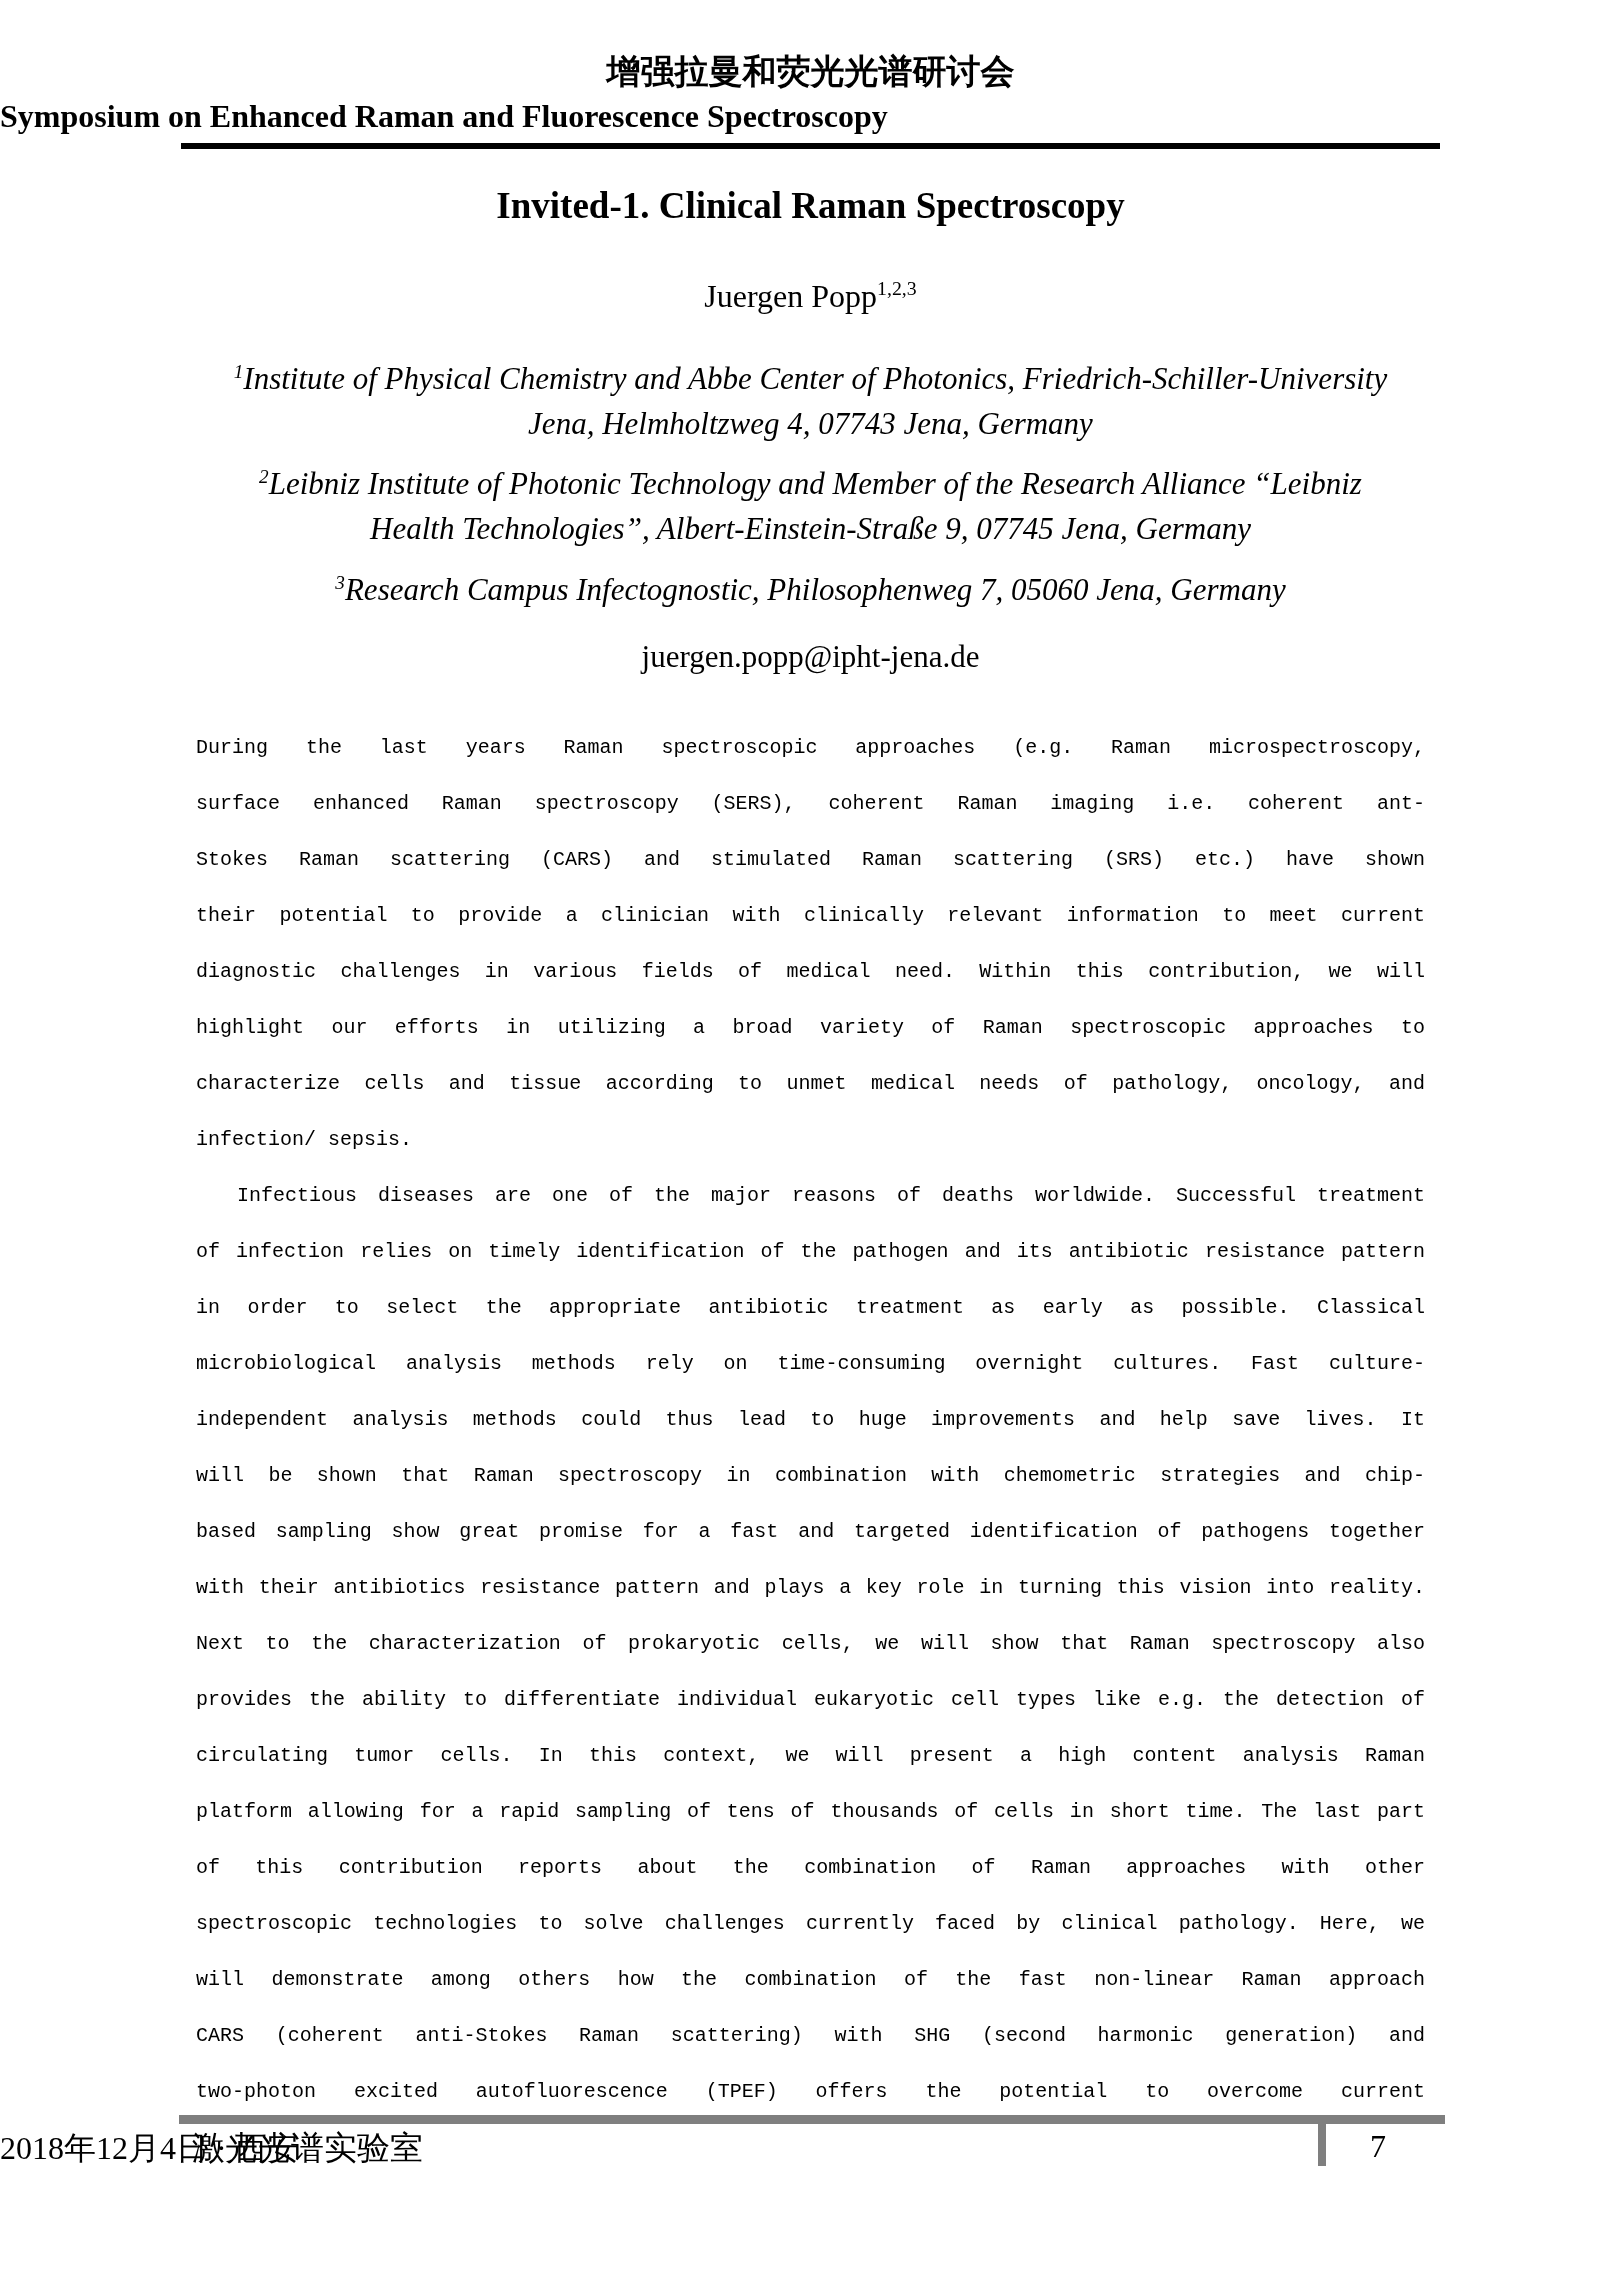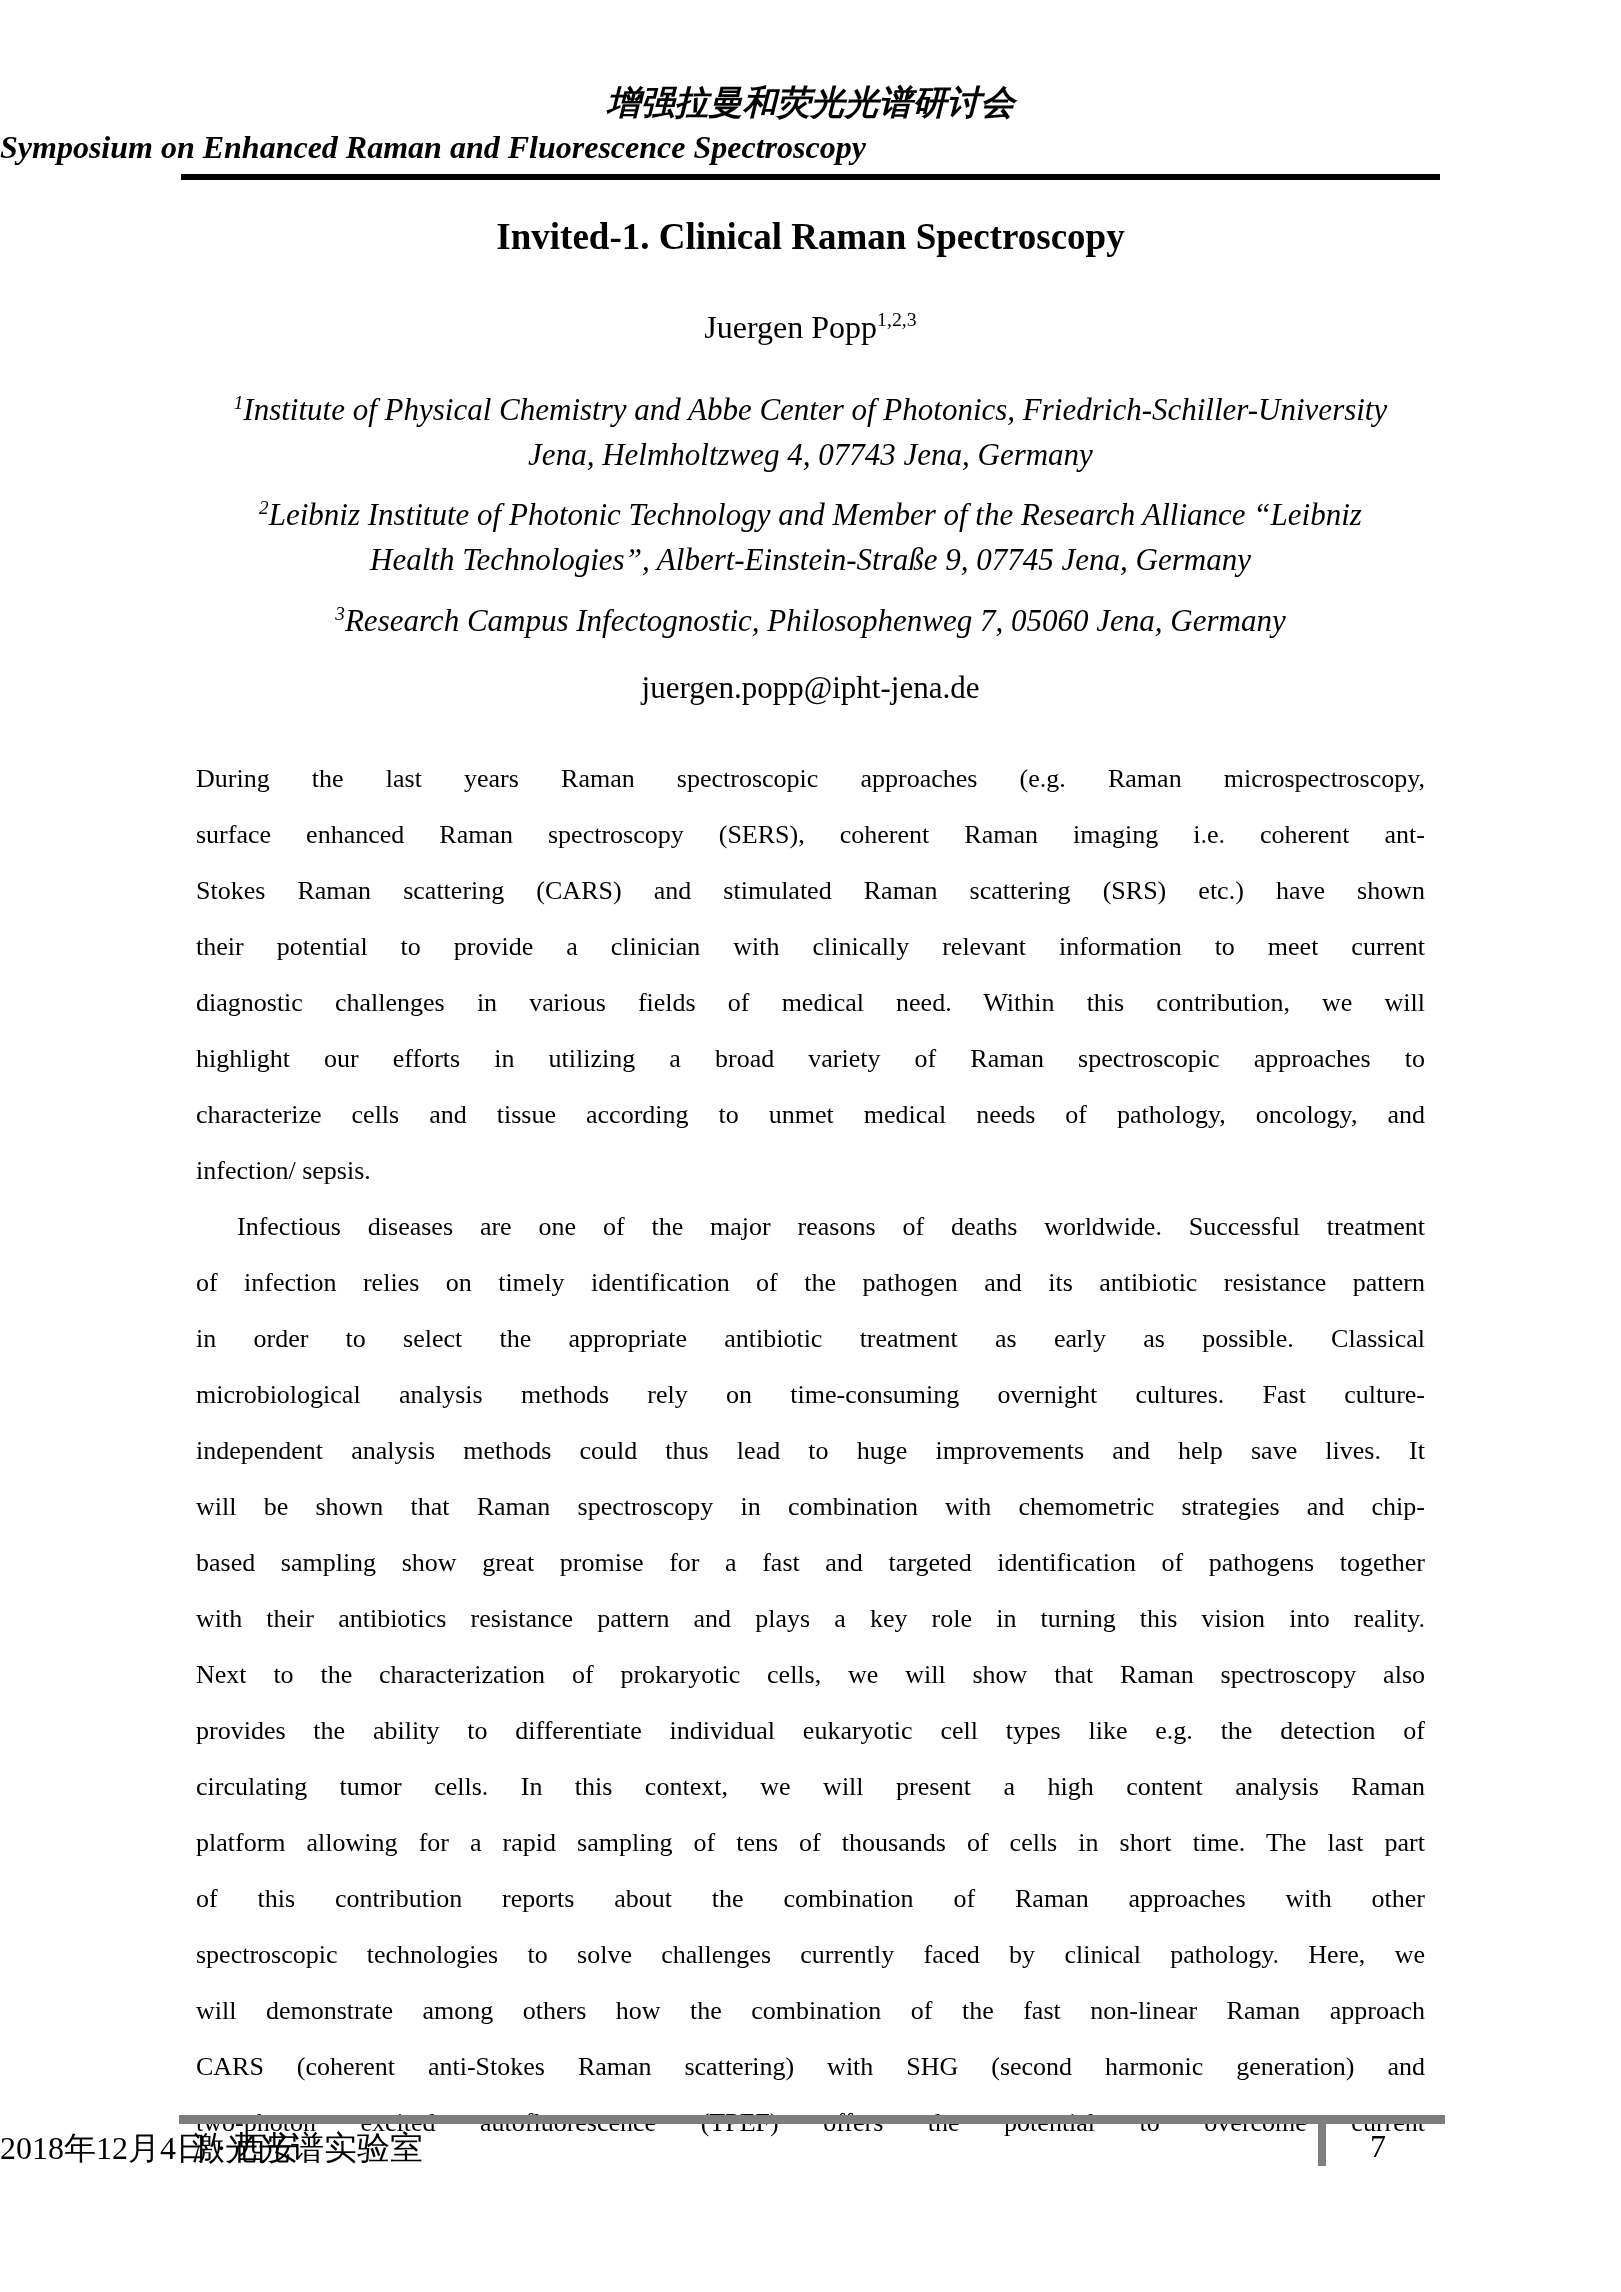--- a/index.html
+++ b/index.html
@@ -13,7 +13,7 @@
     overflow: hidden;
   }
   
-  .header { padding-top: 82px; font-style: italic; }
+  .header { padding-top: 51px; }
   .hdr-cn {
     text-align: center;
     font-size: 34px;

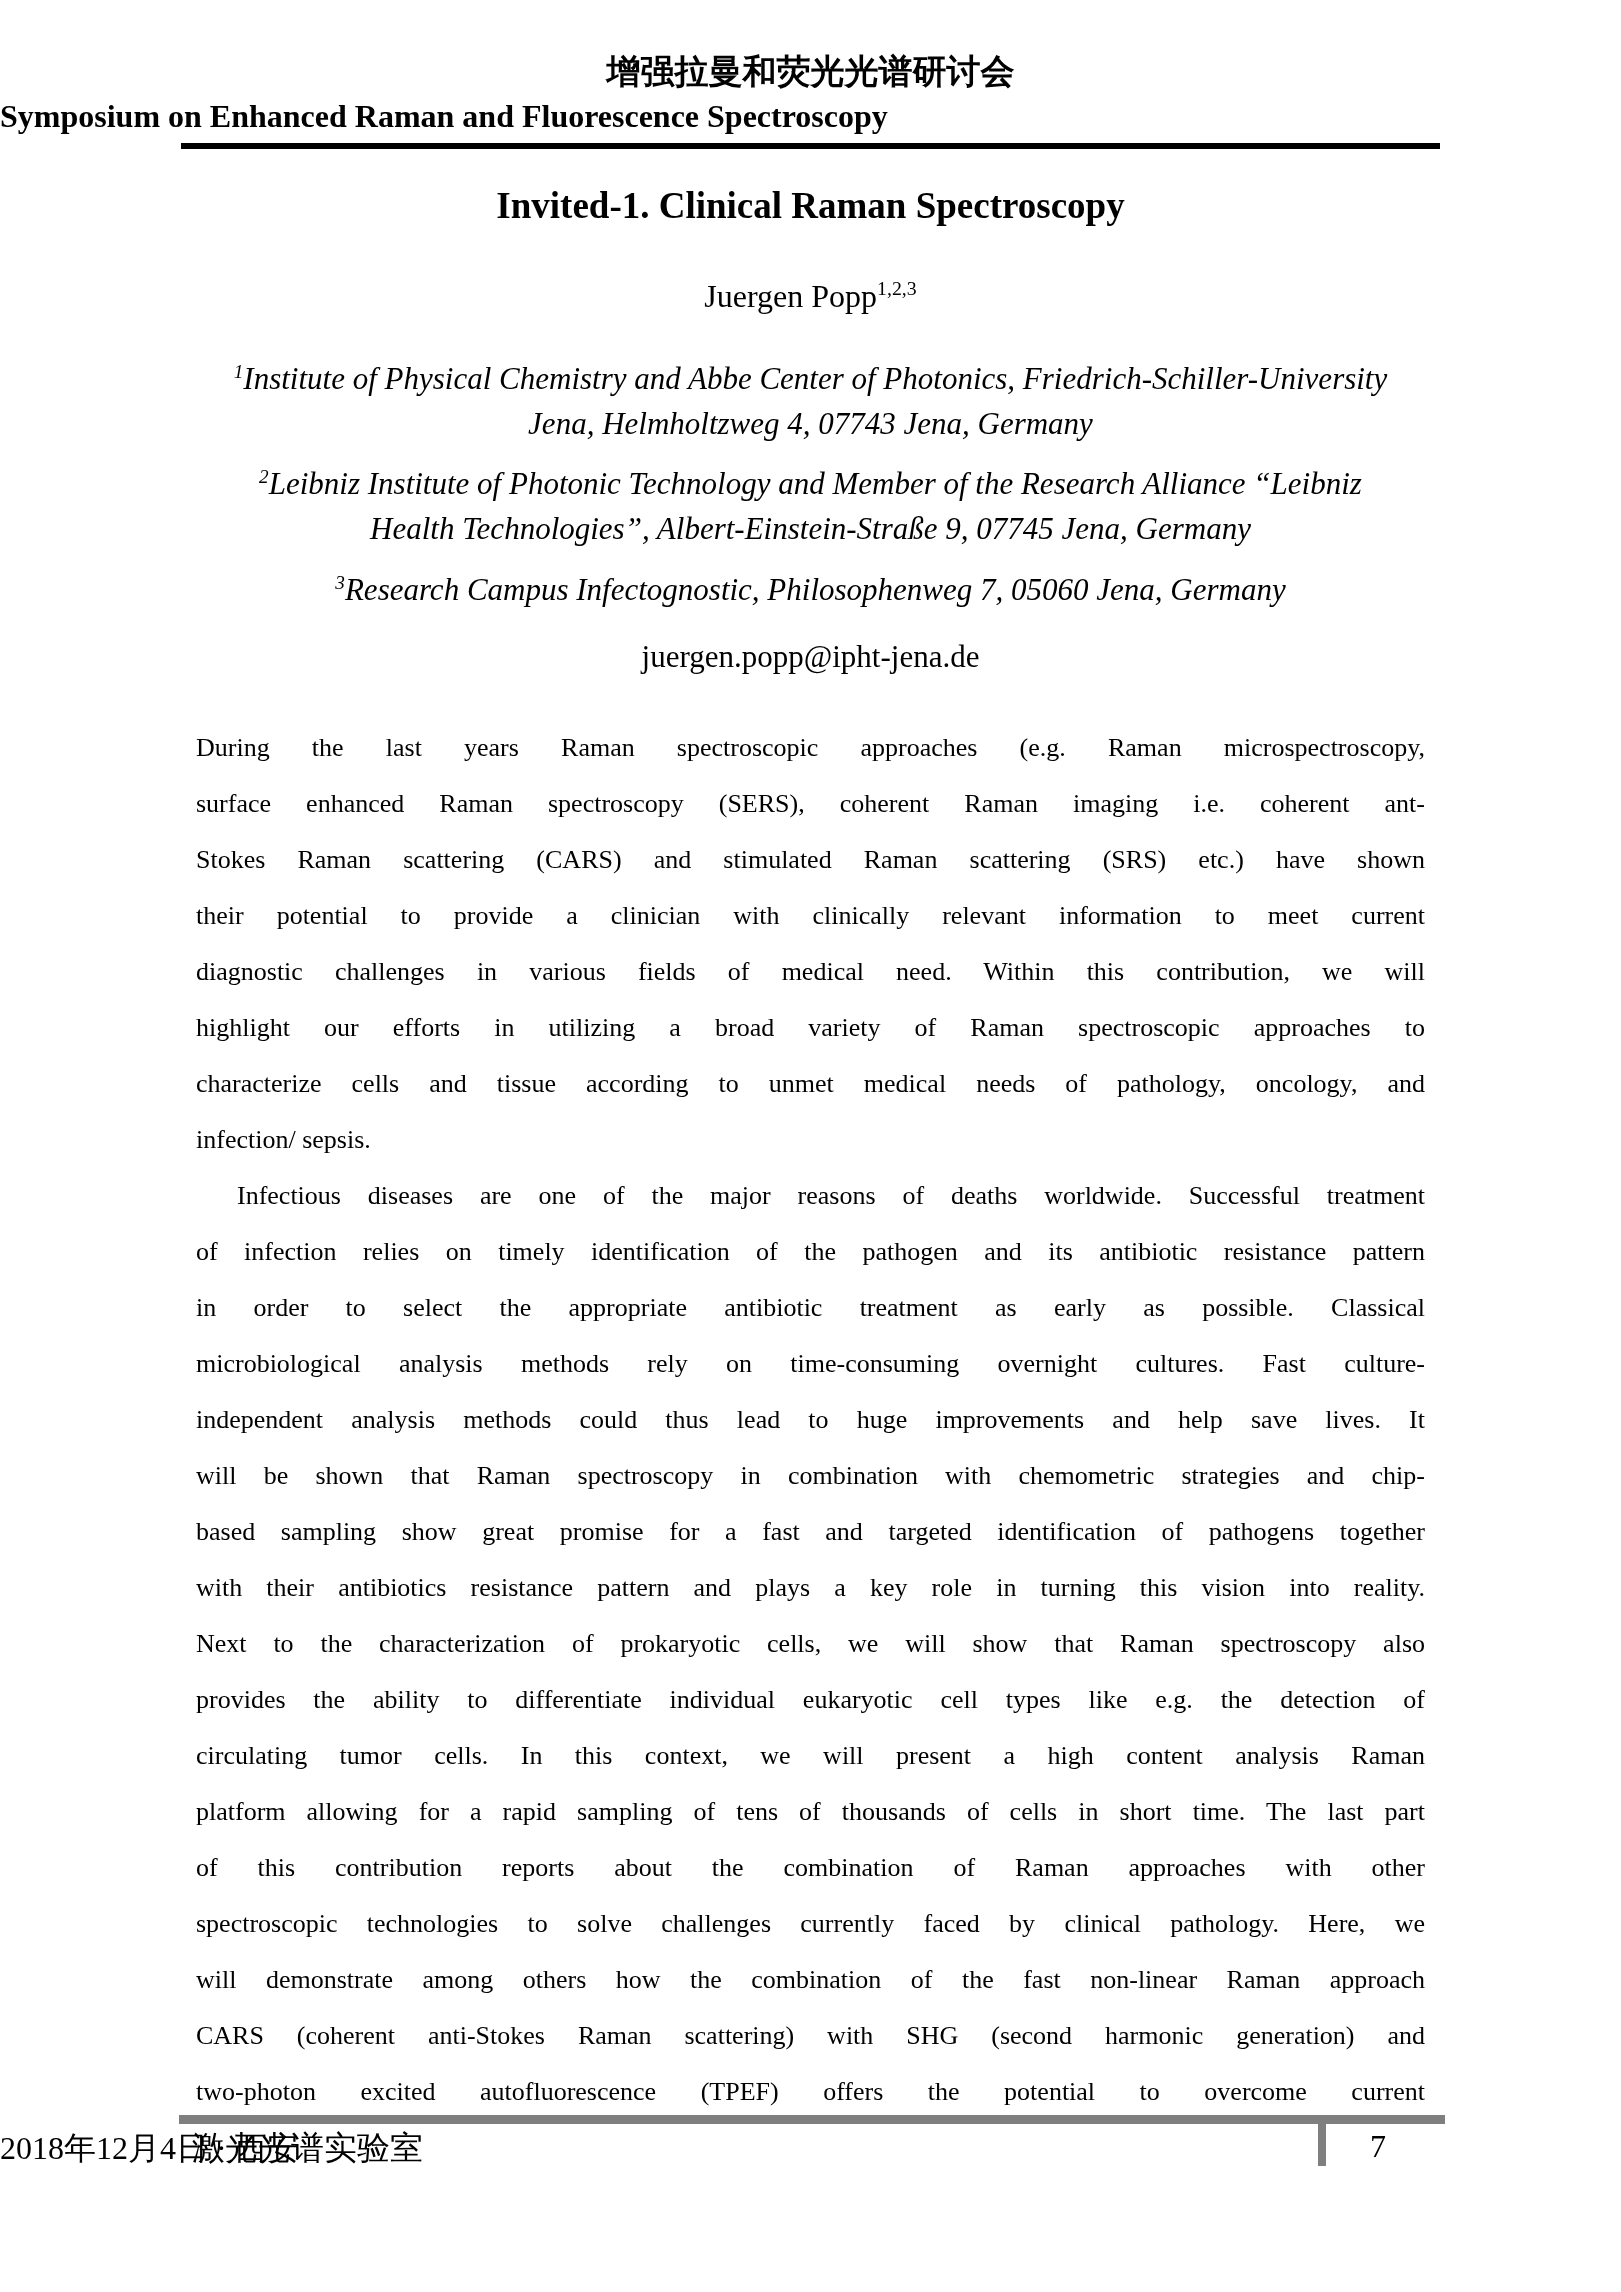--- a/index.html
+++ b/index.html
@@ -73,11 +73,12 @@
     margin: 45px auto 0 auto;
   }
   .body-line {
-    font-size: 26px;
+    font-size: 20px;
     height: 56px;
     line-height: 56px;
     text-align: justify;
     text-align-last: justify;
+    font-family: Liberation Mono, monospace;
   }
   .body-line.lastline { text-align-last: left; }
   .body-line.indent { text-indent: 41px; }

